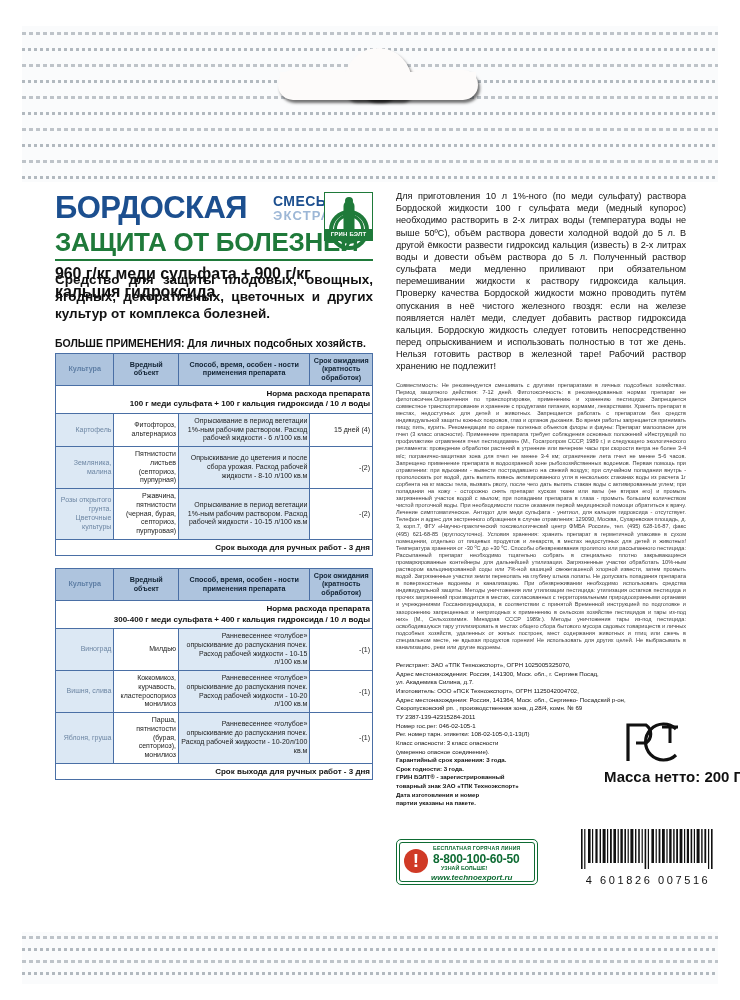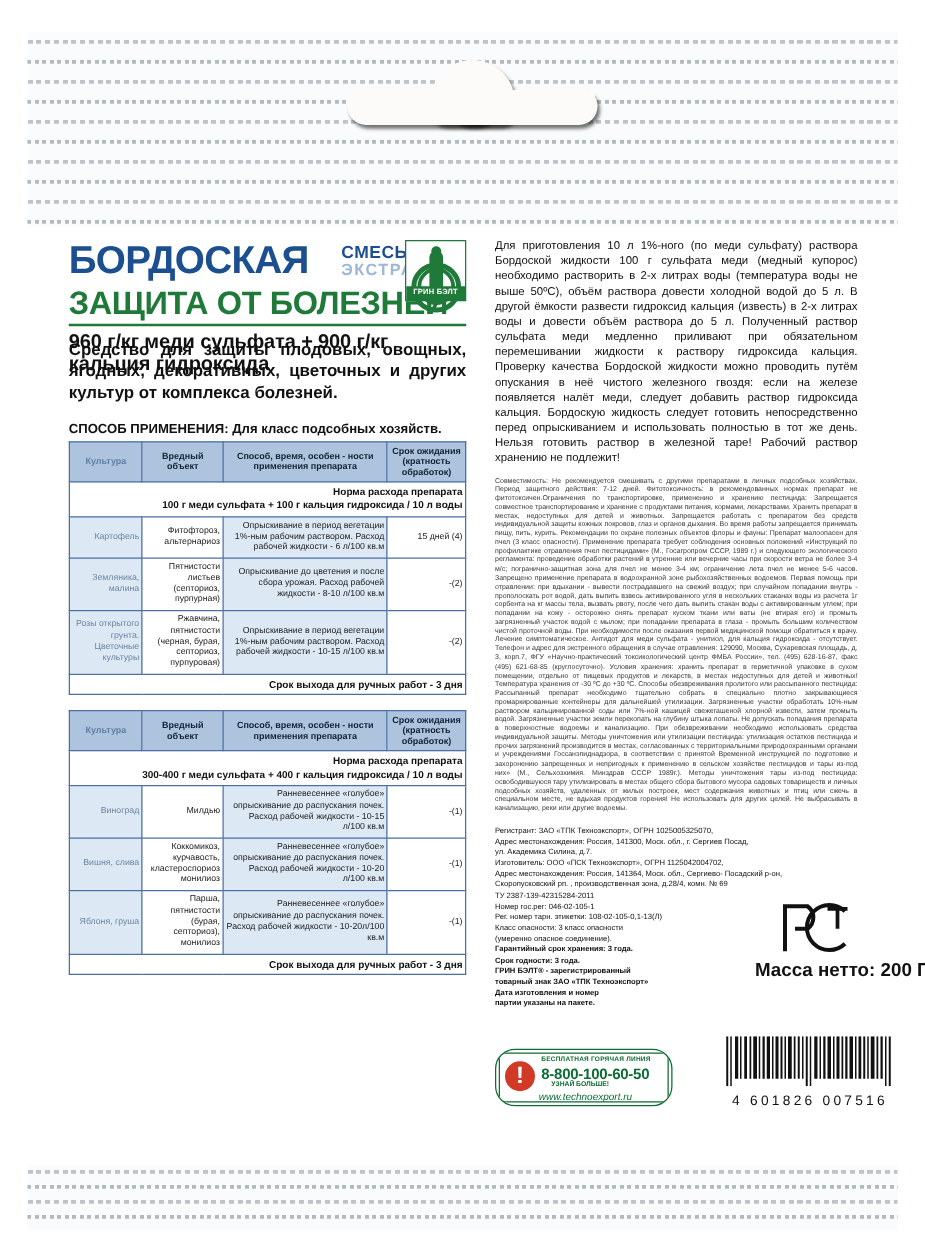--- a/index.html
+++ b/index.html
@@ -146,7 +146,7 @@
 
     <div class="purpose">Средство для защиты плодовых, овощных, ягодных, декоративных, цветочных и других культур от комплекса болезней.</div>
 
-    <div class="section-title">СПОСОБ ПРИМЕНЕНИЯ: Для класс подсобных хозяйств.</div>
+    <div class="section-title">БОЛЬШЕ ПРИМЕНЕНИЯ: Для личных подсобных хозяйств.</div>
 
     <table class="app">
       <colgroup>

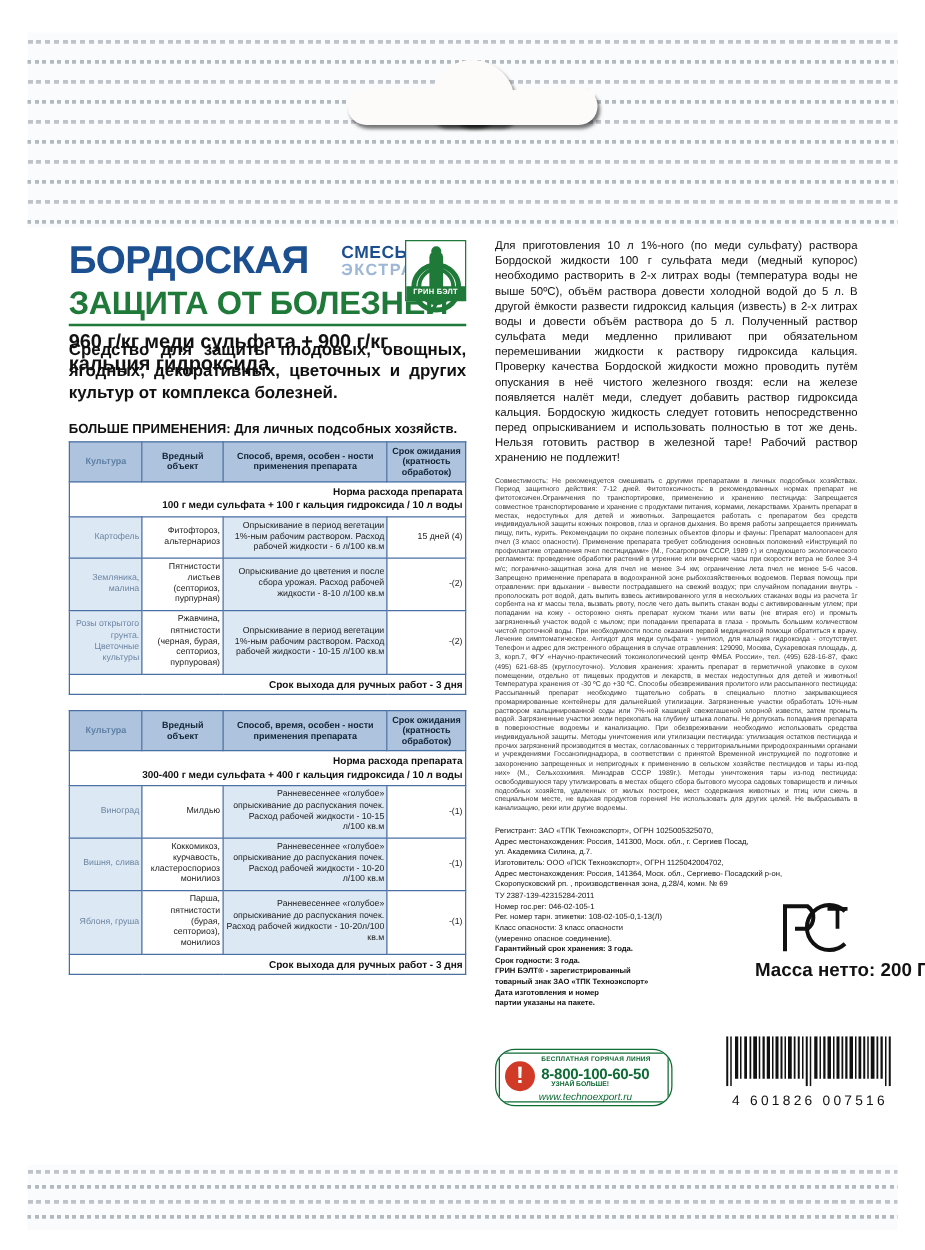--- a/index.html
+++ b/index.html
@@ -82,7 +82,7 @@
   .mass-box{position:absolute;left:208px;top:105px;width:100px;}
 
   
-  .hotline{position:absolute;left:0;top:178px;width:140px;height:44px;border:1.5px solid #0e6b33;border-radius:16px;
+  .hotline{position:absolute;left:0;top:178px;width:140px;height:44px;border:1.5px solid #0e6b33;border-radius:5px;
      background:#fff;overflow:hidden;}
   .hotline .inner{position:absolute;left:2px;top:2px;right:2px;bottom:2px;border:1px solid #0e6b33;border-radius:3px;}
   .hotline .excl{position:absolute;left:7px;top:9px;width:24px;height:24px;border-radius:50%;background:#d03a26;}

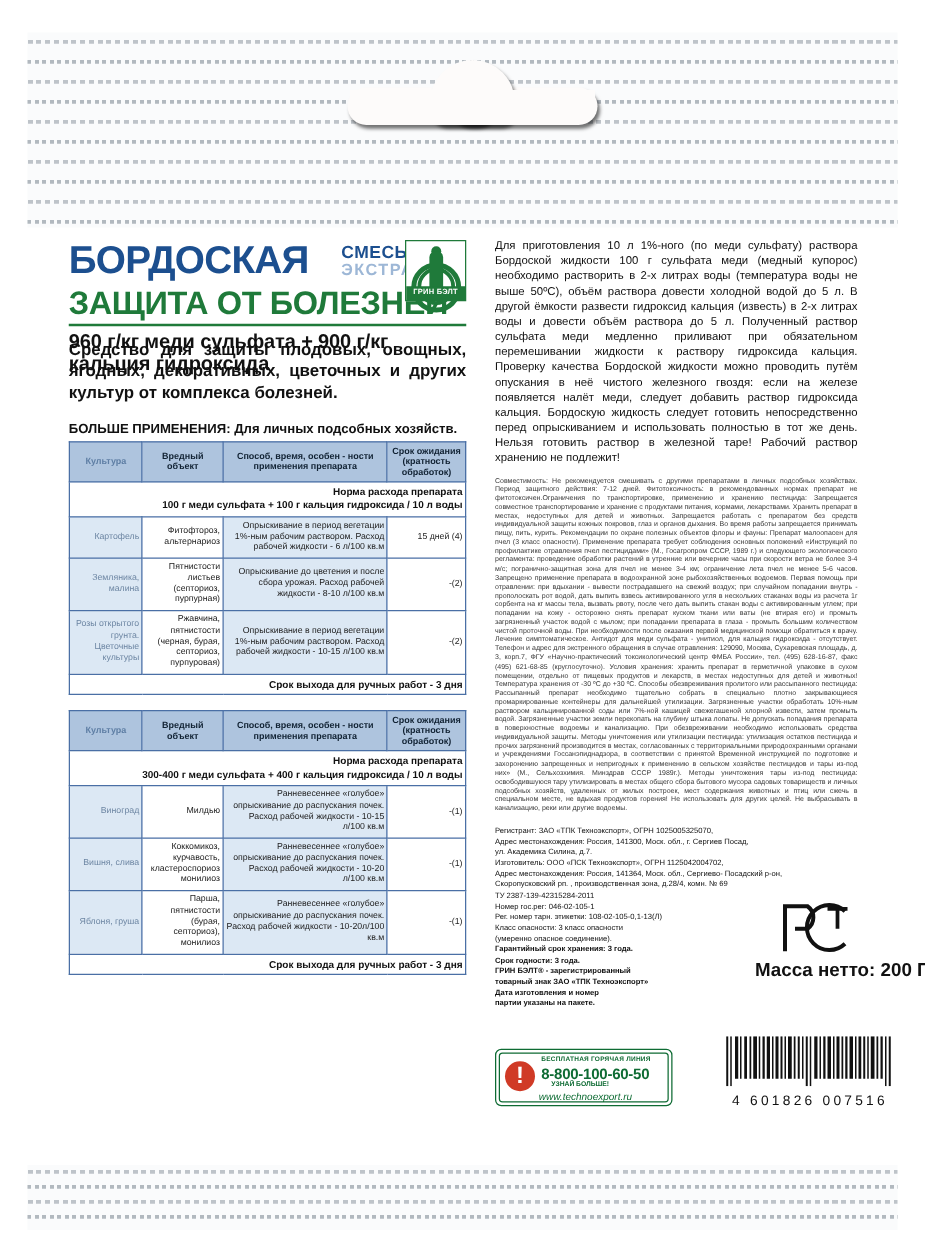--- a/index.html
+++ b/index.html
@@ -91,7 +91,7 @@
   .hot-t1{position:absolute;left:36px;top:5px;font-size:5.2px;font-weight:bold;color:#0e6b33;letter-spacing:.2px;}
   .hot-t2{position:absolute;left:36px;top:11px;font-size:12px;font-weight:bold;color:#0e6b33;letter-spacing:-.2px;}
   .hot-t3{position:absolute;left:44px;top:25px;font-size:5.4px;font-weight:bold;color:#0e6b33;}
-  .hot-t4{position:absolute;left:34px;top:32px;font-size:8px;font-weight:normal;font-style:italic;color:#0e6b33;}
+  .hot-t4{position:absolute;left:34px;top:32px;font-size:8px;font-weight:bold;font-style:italic;color:#0e6b33;}
 
   
   .barcode{position:absolute;left:167px;top:168px;width:138px;height:50px;margin-left:16px;}

